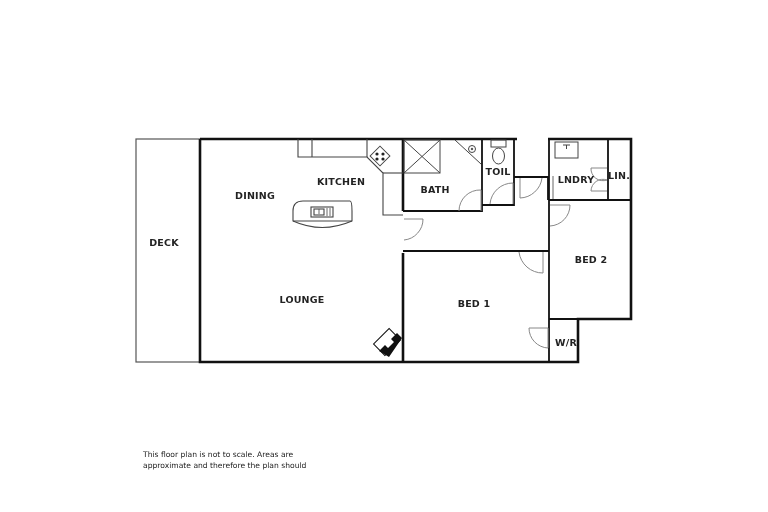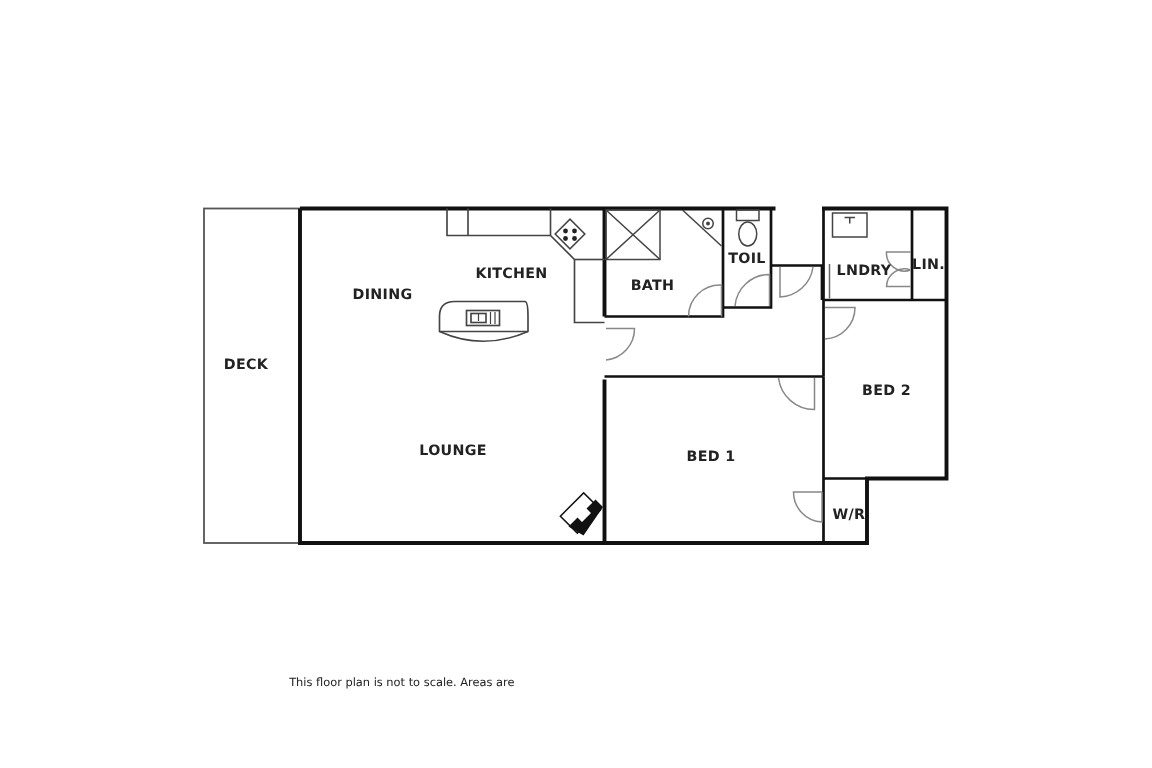--- a/index.html
+++ b/index.html
@@ -6,7 +6,7 @@
     body { width: 768px; height: 512px; position: relative; overflow: hidden; font-family: "Liberation Sans", sans-serif; }
     #plan { position: absolute; left: 0; top: 0; }
     .room-label { font-family: "DejaVu Sans", sans-serif; font-weight: bold; font-size: 9.5px; fill: #222; letter-spacing: 0.2px; }
-    .disclaimer { position: absolute; left: 143px; top: 449px; width: 200px; font-family: "DejaVu Sans", sans-serif; font-size: 7.6px; line-height: 11px; color: #222; text-align: right; }
+    .disclaimer { position: absolute; left: 143px; top: 449px; width: 200px; font-family: "DejaVu Sans", sans-serif; font-size: 7.6px; line-height: 11px; color: #222; }
     .disclaimer div { white-space: nowrap; }
   </style>
 </head>

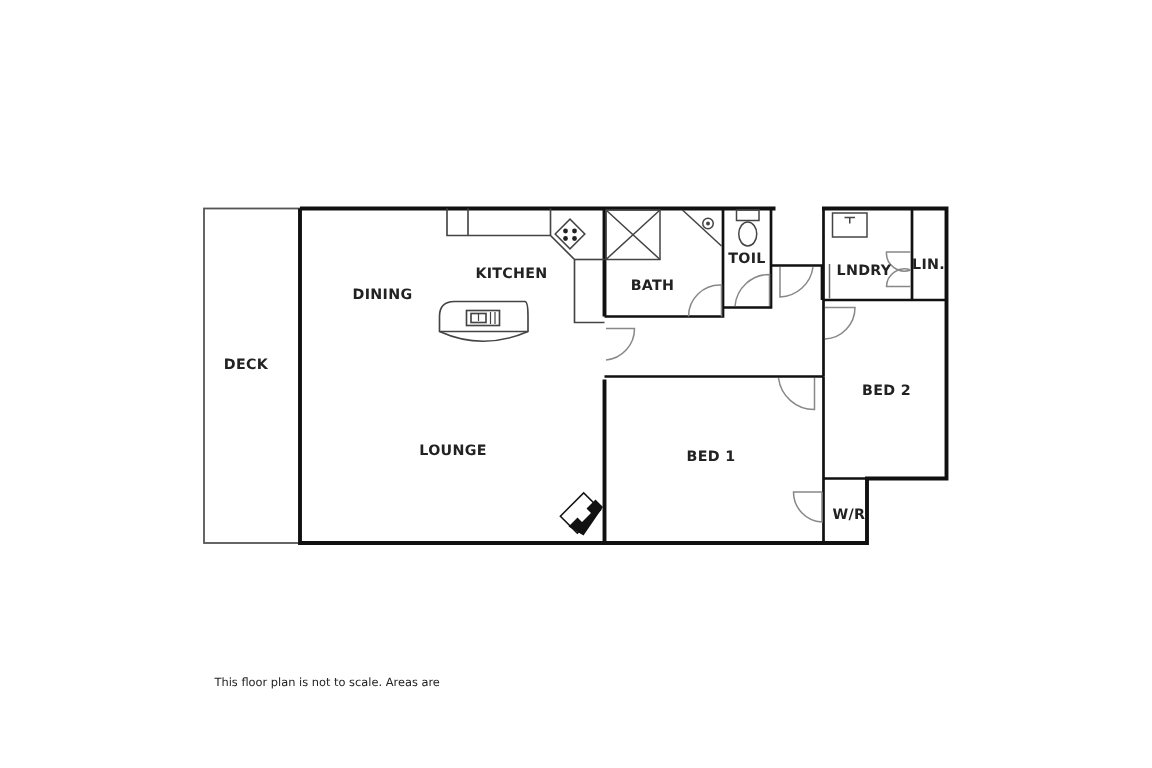--- a/index.html
+++ b/index.html
@@ -122,6 +122,7 @@
 
 <div class="disclaimer">
   <div>This floor plan is not to scale. Areas are</div>
+  <div>approximate and therefore the plan should</div>
 </div>
 
 </body></html>

